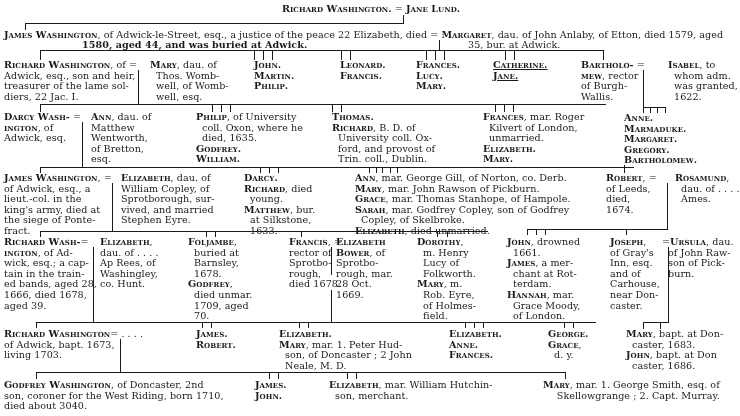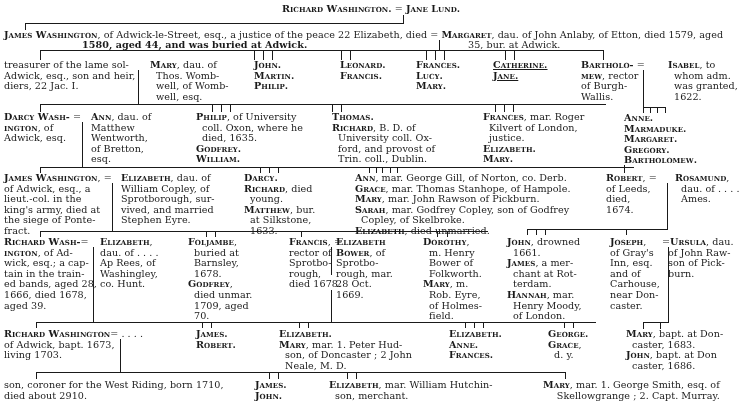--- a/index.html
+++ b/index.html
@@ -36,6 +36,7 @@
 
 <div class="ln v" style="left:40px;top:50px;height:10px;"></div>
 <div class="t" style="left:4px;top:60px;">
+  <div><span class="sc">Richard Washington</span><span>, of</span> <span>=</span></div>
   <div>treasurer of the lame sol-</div>
   <div>Adwick, esq., son and heir,</div>
   <div>diers, 22 Jac. I.</div>

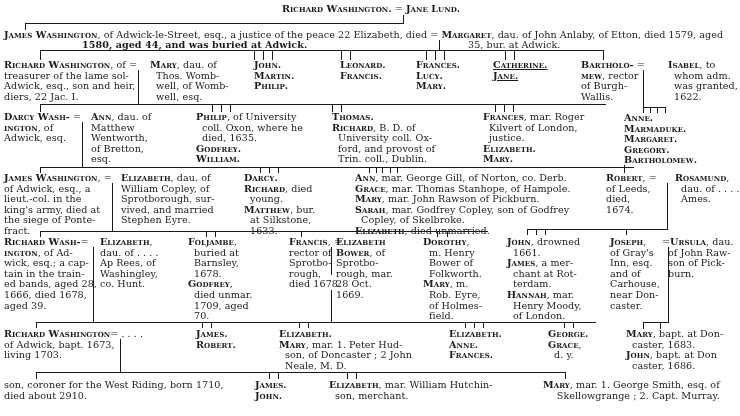--- a/index.html
+++ b/index.html
@@ -37,8 +37,8 @@
 <div class="ln v" style="left:40px;top:50px;height:10px;"></div>
 <div class="t" style="left:4px;top:60px;">
   <div><span class="sc">Richard Washington</span><span>, of</span> <span>=</span></div>
+  <div>Adwick, esq., son and heir,</div>
   <div>treasurer of the lame sol-</div>
-  <div>Adwick, esq., son and heir,</div>
   <div>diers, 22 Jac. I.</div>
 </div>
 <div class="t" style="left:150px;top:60px;">

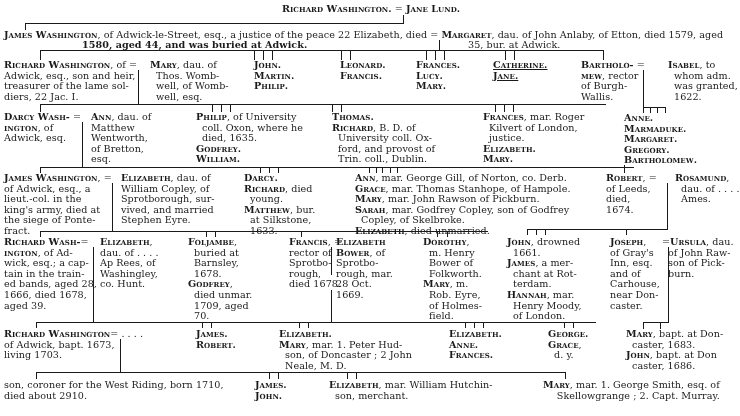--- a/index.html
+++ b/index.html
@@ -145,7 +145,7 @@
 <div class="t" style="left:483px;top:112px;">
   <div><span class="sc">Frances</span><span>, mar. Roger</span></div>
   <div class="ind">Kilvert of London,</div>
-  <div class="ind">justice.</div>
+  <div class="ind">unmarried.</div>
   <div class="sc">Elizabeth.</div>
   <div class="sc">Mary.</div>
 </div>

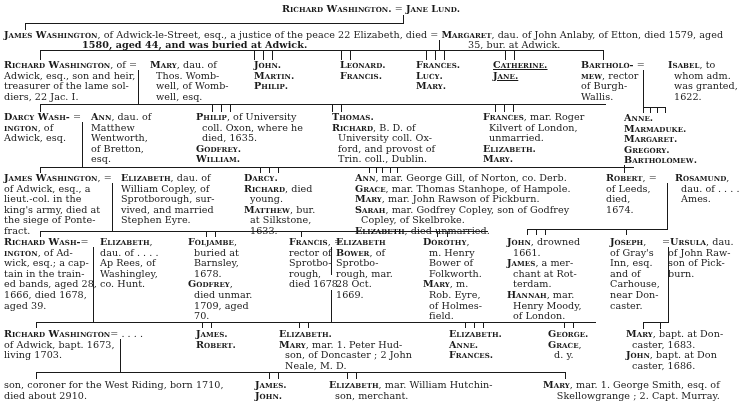--- a/index.html
+++ b/index.html
@@ -198,8 +198,8 @@
 
 <div class="t" style="left:355px;top:173px;">
   <div><span class="sc">Ann</span><span>, mar. George Gill, of Norton, co. Derb.</span></div>
+  <div><span class="sc">Mary</span><span>, mar. John Rawson of Pickburn.</span></div>
   <div><span class="sc">Grace</span><span>, mar. Thomas Stanhope, of Hampole.</span></div>
-  <div><span class="sc">Mary</span><span>, mar. John Rawson of Pickburn.</span></div>
   <div><span class="sc">Sarah</span><span>, mar. Godfrey Copley, son of Godfrey</span></div>
   <div class="ind">Copley, of Skelbroke.</div>
   <div><span class="sc">Elizabeth</span><span>, died unmarried.</span></div>

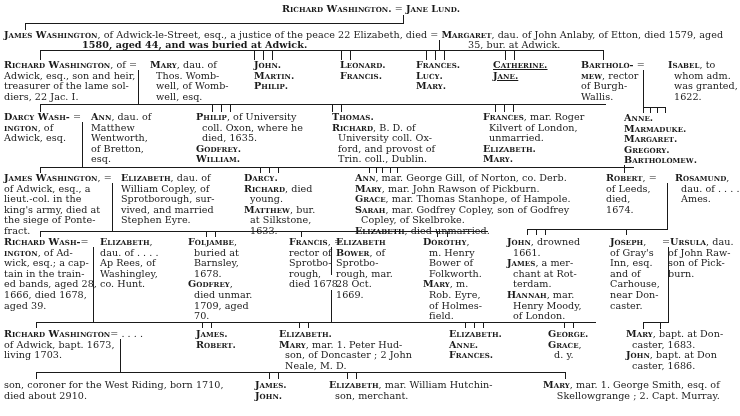--- a/index.html
+++ b/index.html
@@ -278,7 +278,7 @@
 <div class="ln v" style="left:331px;top:247px;height:28px;"></div>
 <div class="ln v" style="left:331px;top:290px;height:33px;"></div>
 
-<div class="t" style="left:417px;top:237px;margin-left:6px;">
+<div class="t" style="left:417px;top:237px;">
   <div><span class="sc">Dorothy</span><span>,</span></div>
   <div class="ind">m. Henry</div>
   <div class="ind">Bower of</div>

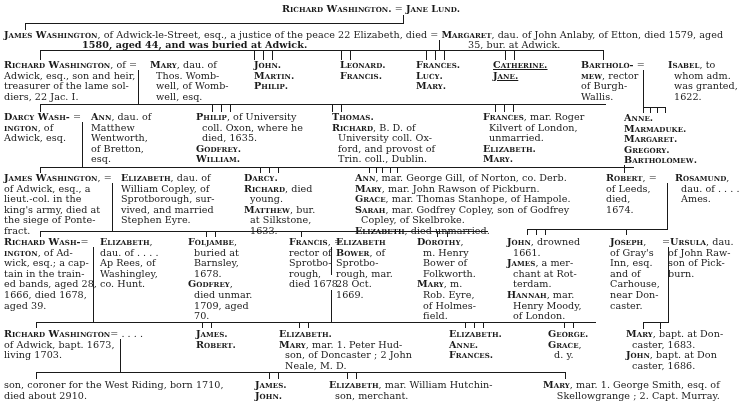--- a/index.html
+++ b/index.html
@@ -281,7 +281,7 @@
 <div class="t" style="left:417px;top:237px;">
   <div><span class="sc">Dorothy</span><span>,</span></div>
   <div class="ind">m. Henry</div>
-  <div class="ind">Bower of</div>
+  <div class="ind">Lucy of</div>
   <div class="ind">Folkworth.</div>
   <div><span class="sc">Mary</span><span>, m.</span></div>
   <div class="ind">Rob. Eyre,</div>

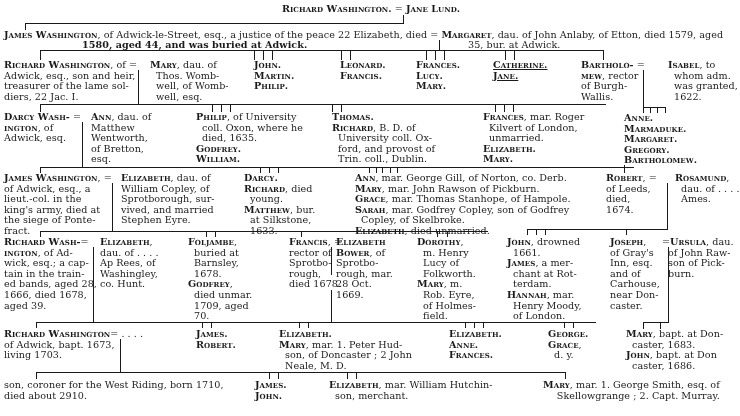--- a/index.html
+++ b/index.html
@@ -296,7 +296,7 @@
   <div class="ind">chant at Rot-</div>
   <div class="ind">terdam.</div>
   <div><span class="sc">Hannah</span><span>,  mar.</span></div>
-  <div class="ind">Henry Moody,</div>
+  <div class="ind">Grace Moody,</div>
   <div class="ind">of London.</div>
 </div>
 

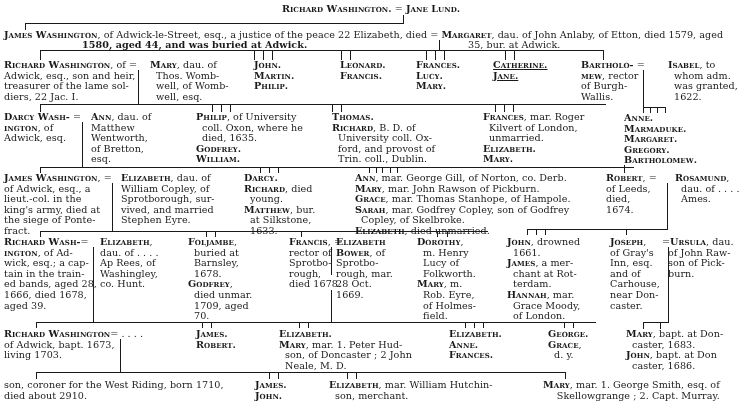--- a/index.html
+++ b/index.html
@@ -379,6 +379,7 @@
 <div class="ln v" style="left:565px;top:372px;height:7px;"></div>
 
 <div class="t" style="left:4px;top:380px;">
+  <div><span class="sc">Godfrey Washington</span><span>, of Doncaster,  2nd</span></div>
   <div>son, coroner for the West Riding, born 1710,</div>
   <div>died about 2910.</div>
 </div>

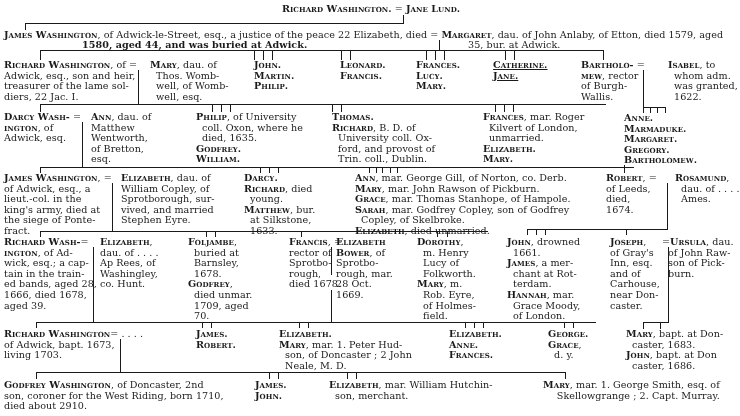--- a/index.html
+++ b/index.html
@@ -381,7 +381,7 @@
 <div class="t" style="left:4px;top:380px;">
   <div><span class="sc">Godfrey Washington</span><span>, of Doncaster,  2nd</span></div>
   <div>son, coroner for the West Riding, born 1710,</div>
-  <div>died about 2910.</div>
+  <div>died about 3040.</div>
 </div>
 
 <div class="t sc" style="left:255px;top:380px;">

